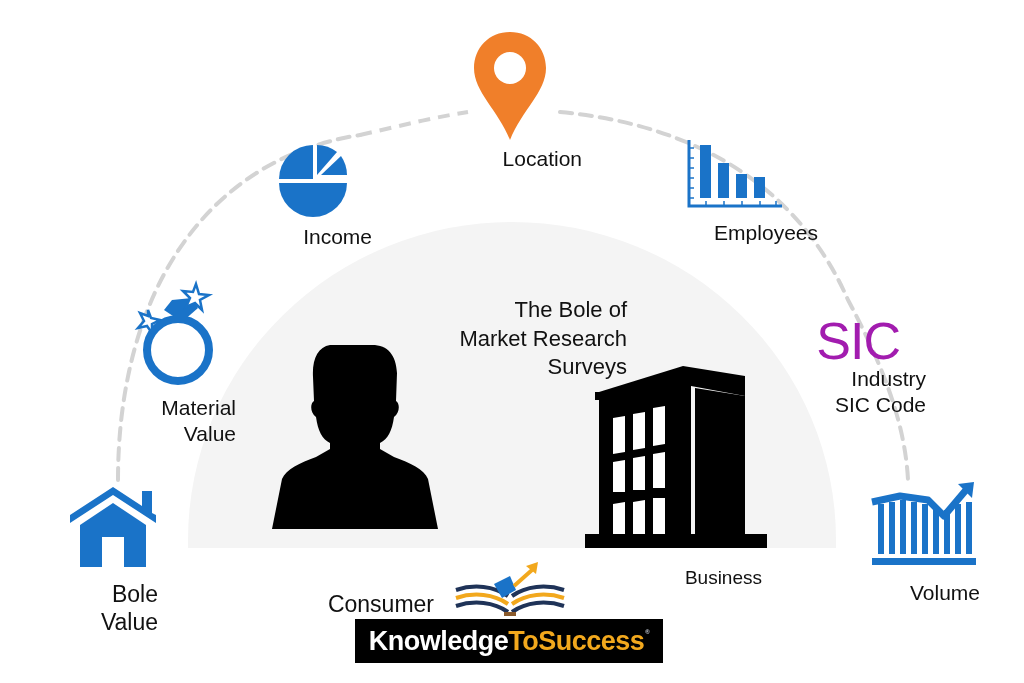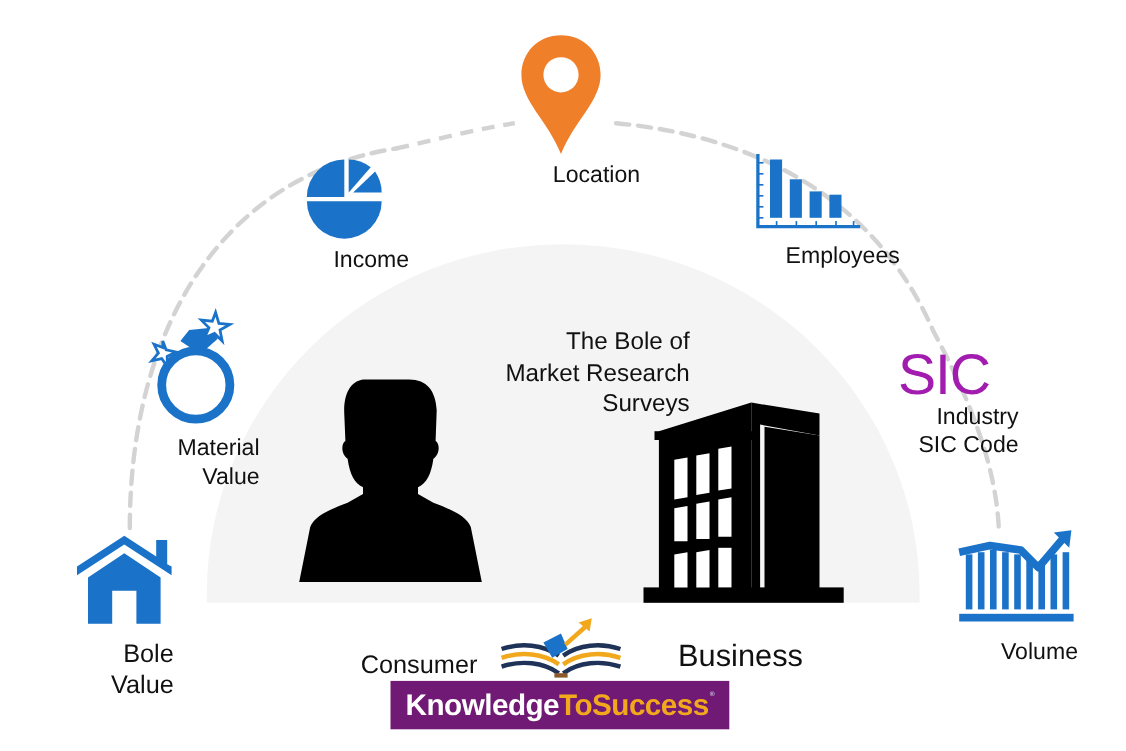--- a/index.html
+++ b/index.html
@@ -152,7 +152,7 @@
       <path d="M68,136 L80,136 L80,172 L68,172 Z"></path>
   </g>
 </svg>
-<div class="label" style="left:566px;top:566px;width:164px;font-size:28px;margin-top:13px;">Business</div>
+<div class="label" style="left:598px;top:566px;width:164px;font-size:19px;">Business</div>
 
 <svg class="abs" style="left:452px;top:560px" width="116" height="58" viewBox="0 0 116 58">
   <path d="M4,30 C22,24 42,26 56,36" fill="none" stroke="#1f3358" stroke-width="4"></path>

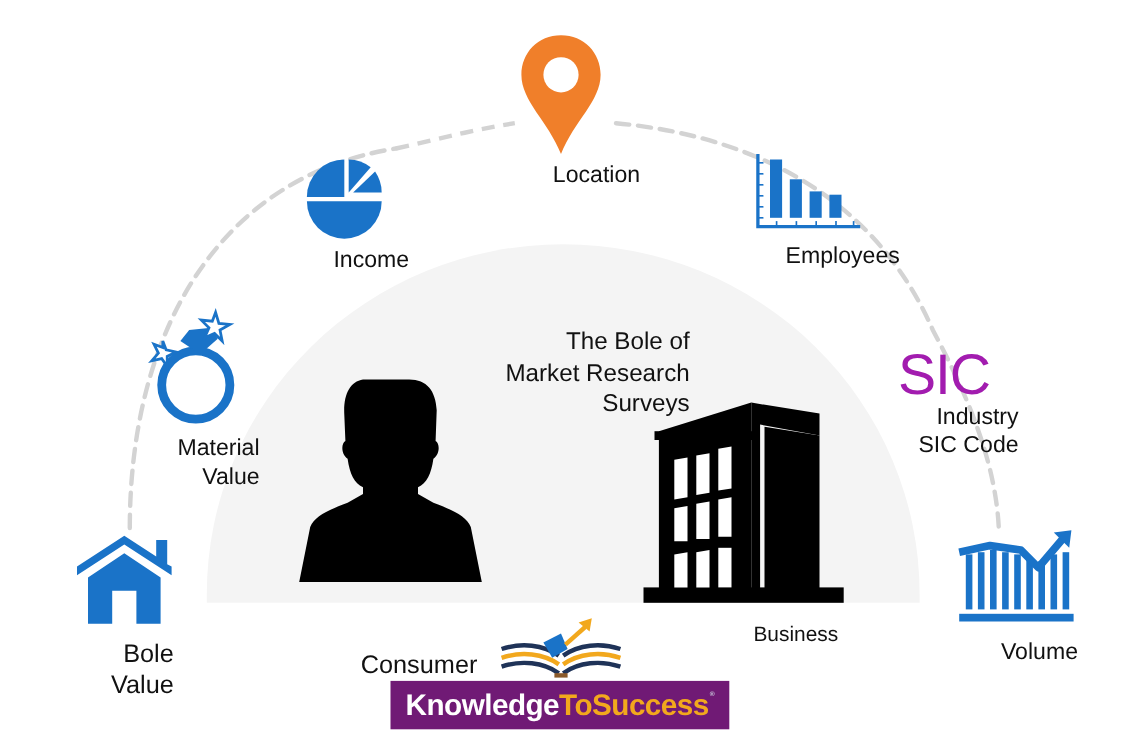--- a/index.html
+++ b/index.html
@@ -18,7 +18,7 @@
   .center-title { font-size: 22px; line-height: 1.3; }
   .brand {
     position: absolute; left: 355px; top: 619px; width: 308px; height: 44px;
-    background: #701a75; display: flex; align-items: center; justify-content: center;
+    background: #000000; display: flex; align-items: center; justify-content: center;
     font-size: 27px; font-weight: 700; letter-spacing: -0.5px;
   }
   .brand .k { color: #ffffff; }

